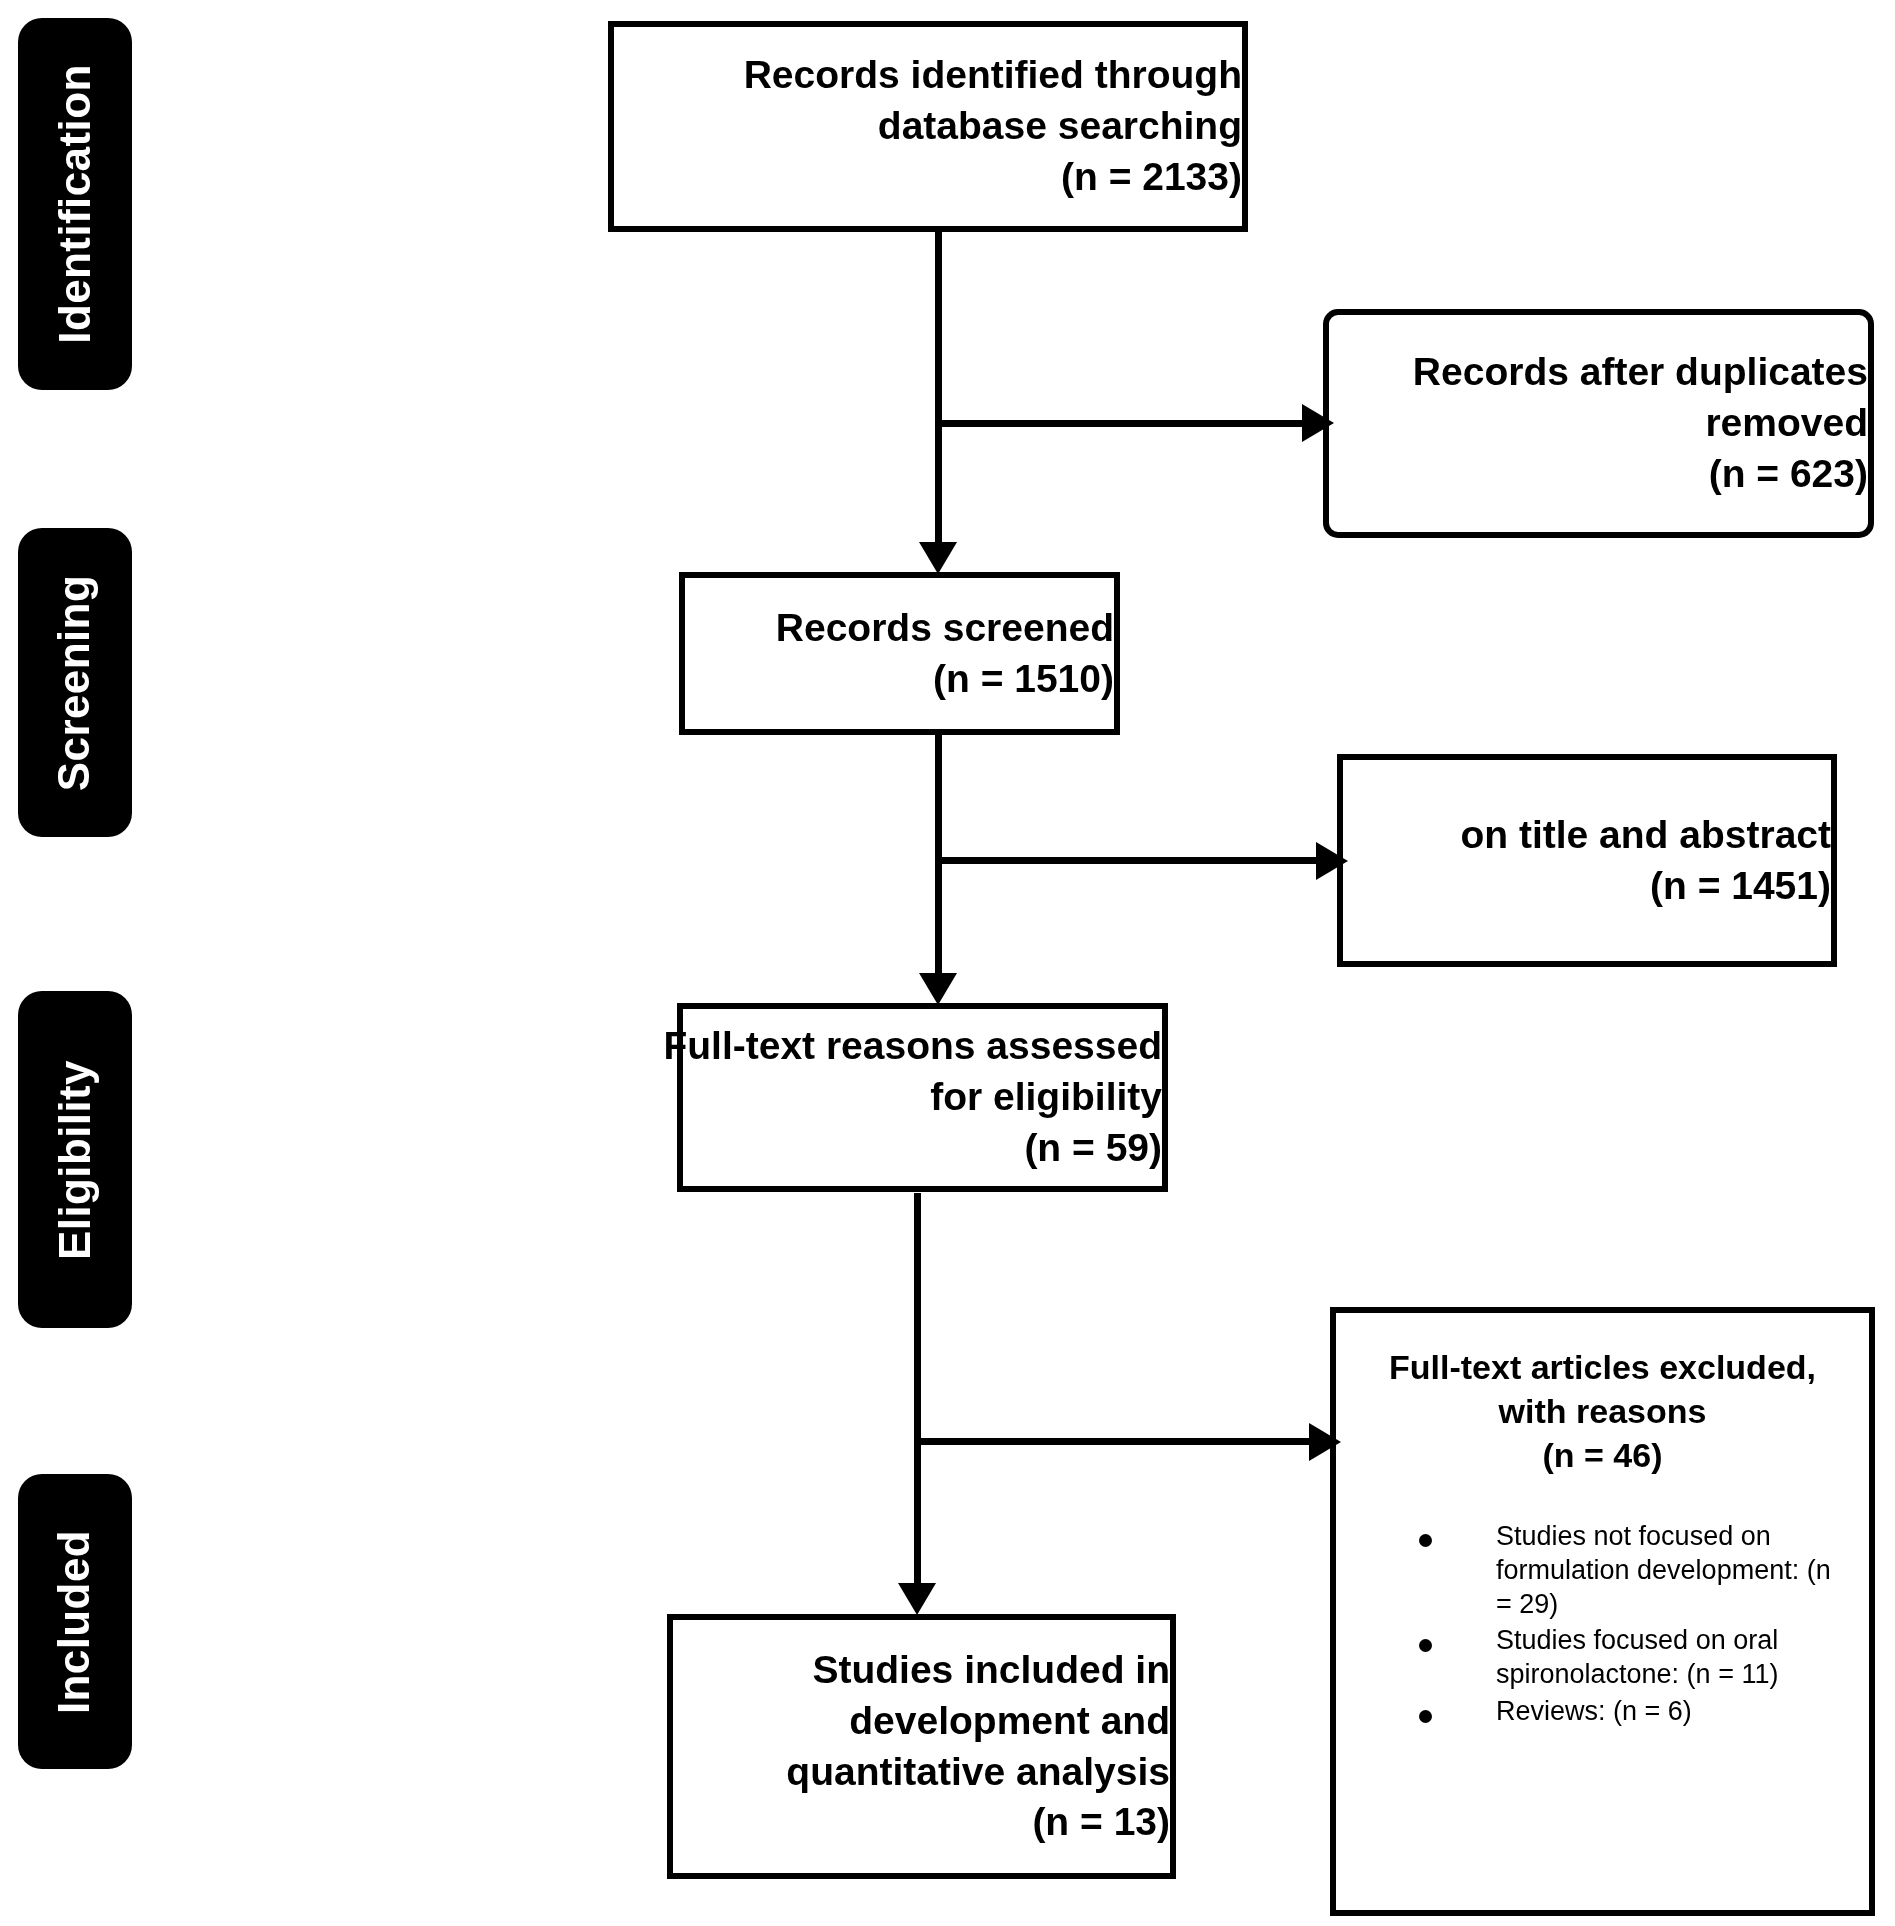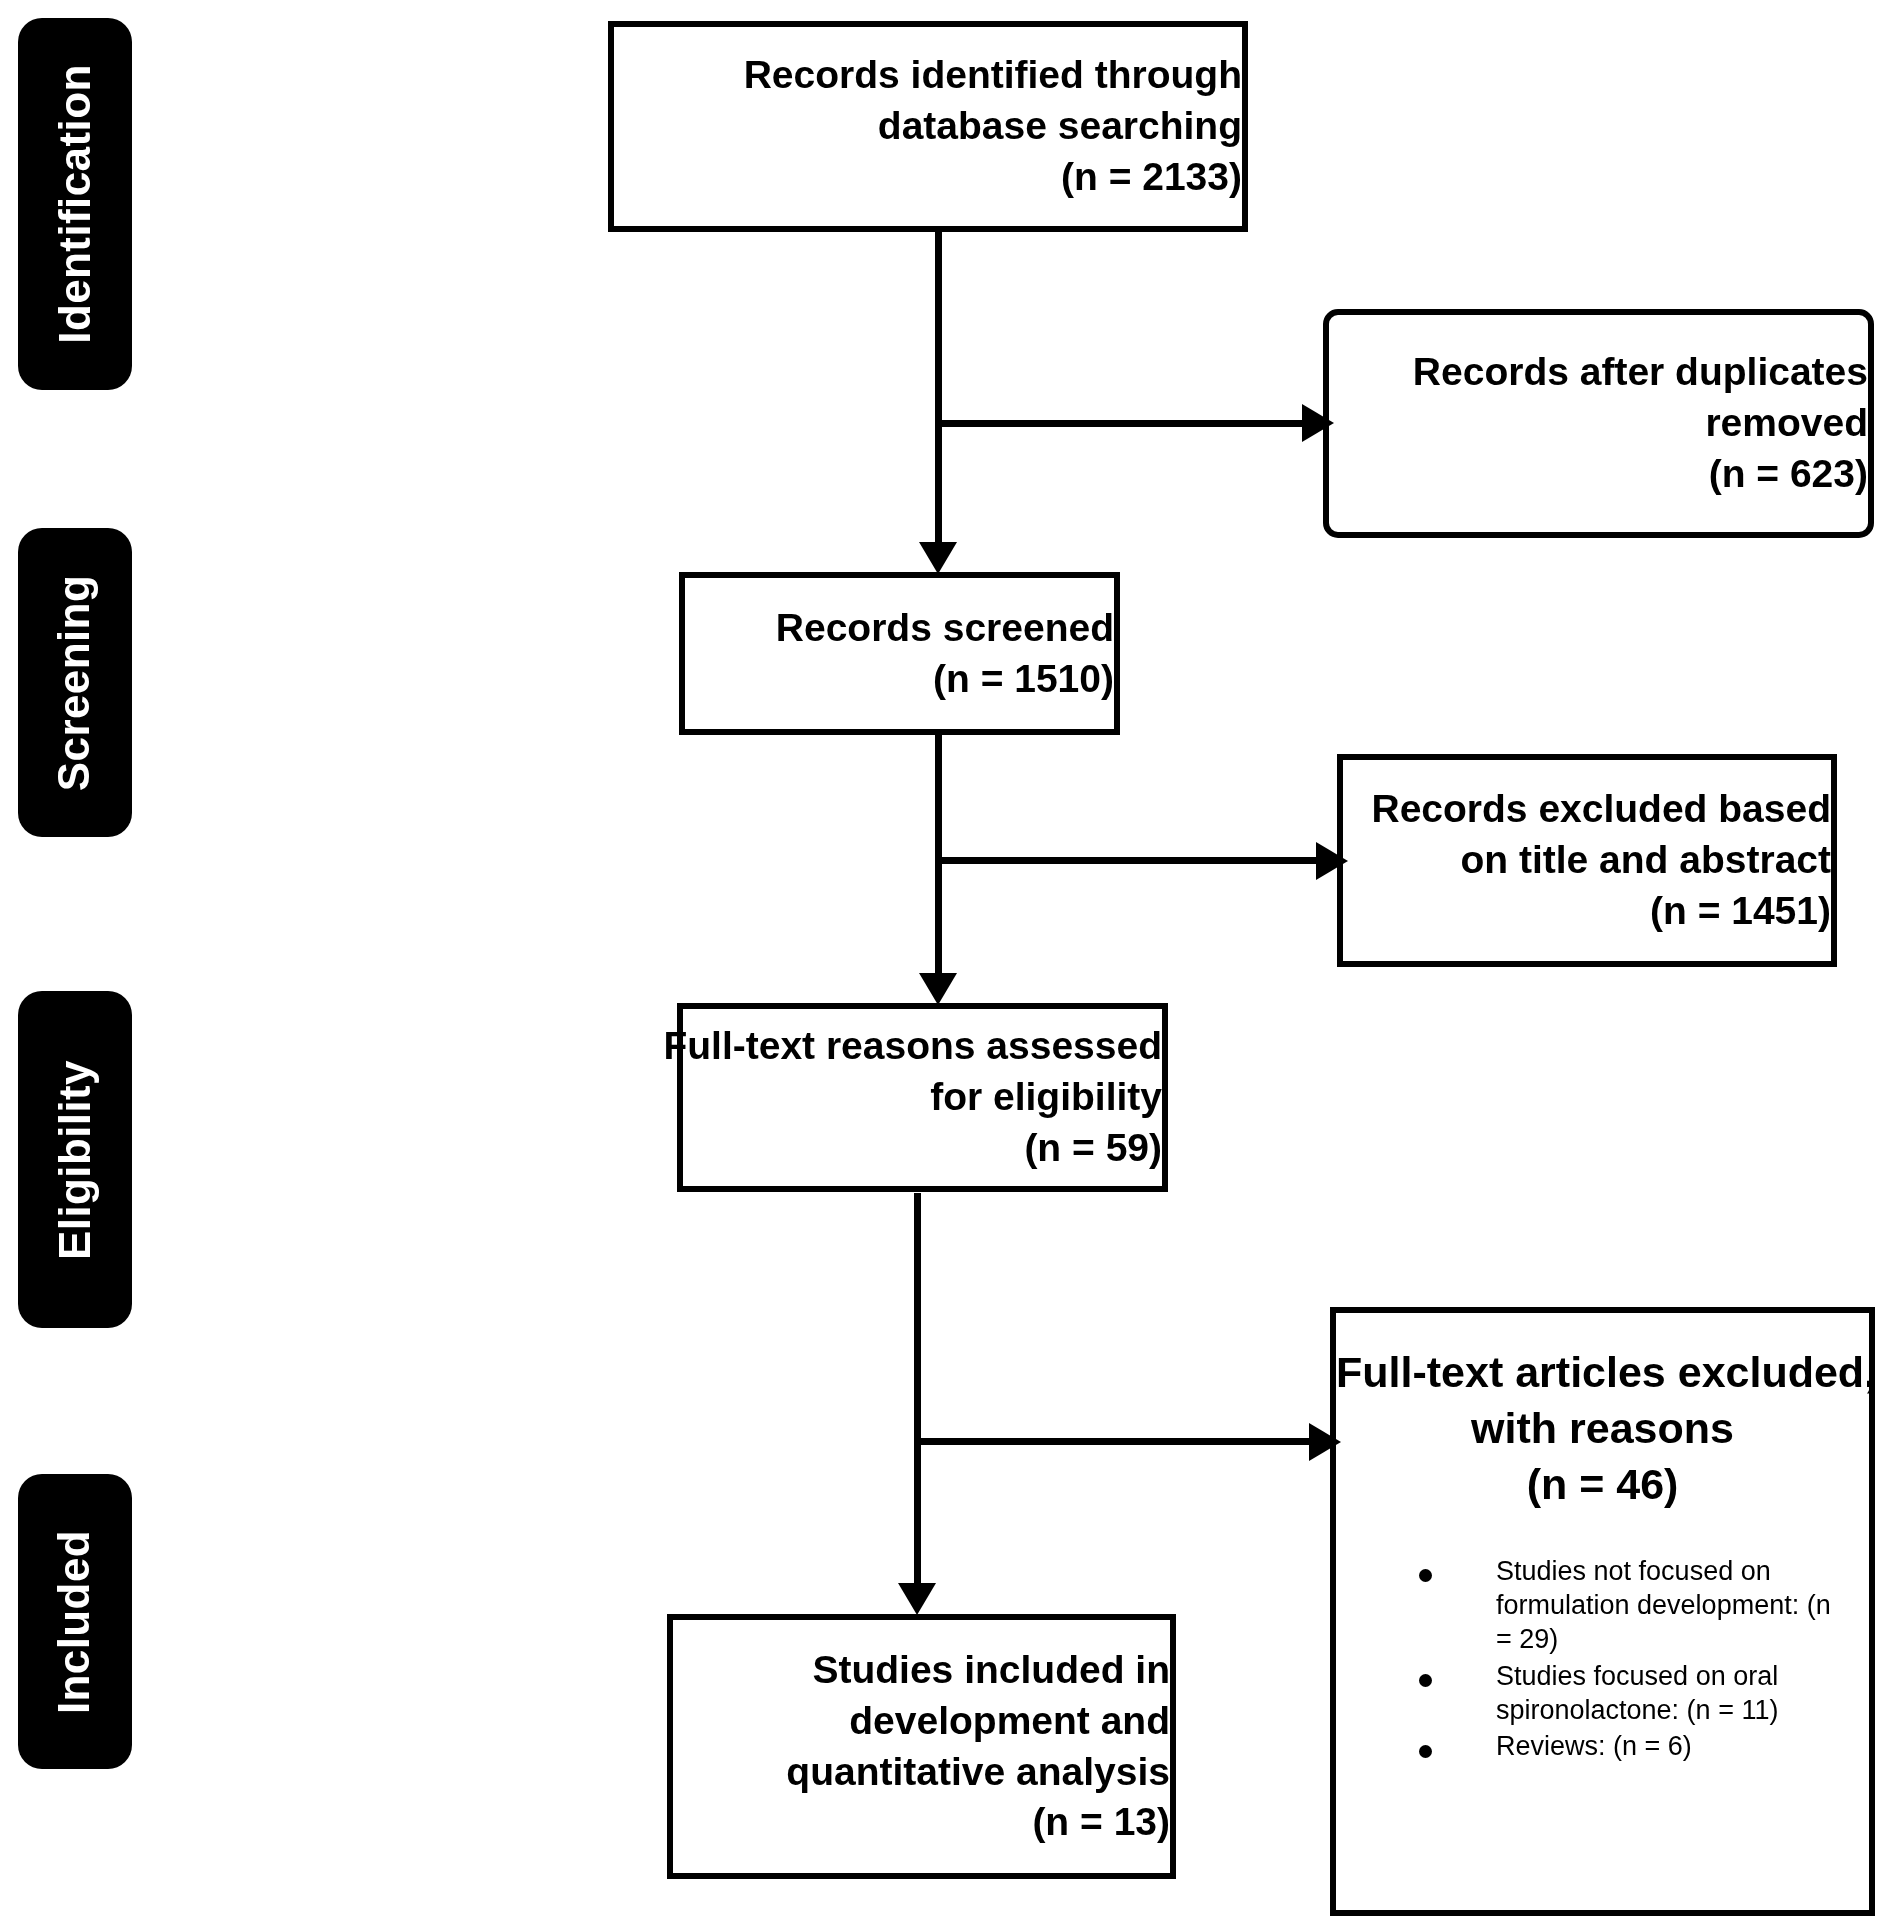--- a/index.html
+++ b/index.html
@@ -172,7 +172,6 @@
   </div>
 
   <div class="flow-box" style="left:1337px; top:754px; width:500px; height:213px;">
-    <div class="box-line">Records excluded based</div>
     <div class="box-line">on title and abstract</div>
     <div class="box-line">(n = 1451)</div>
   </div>

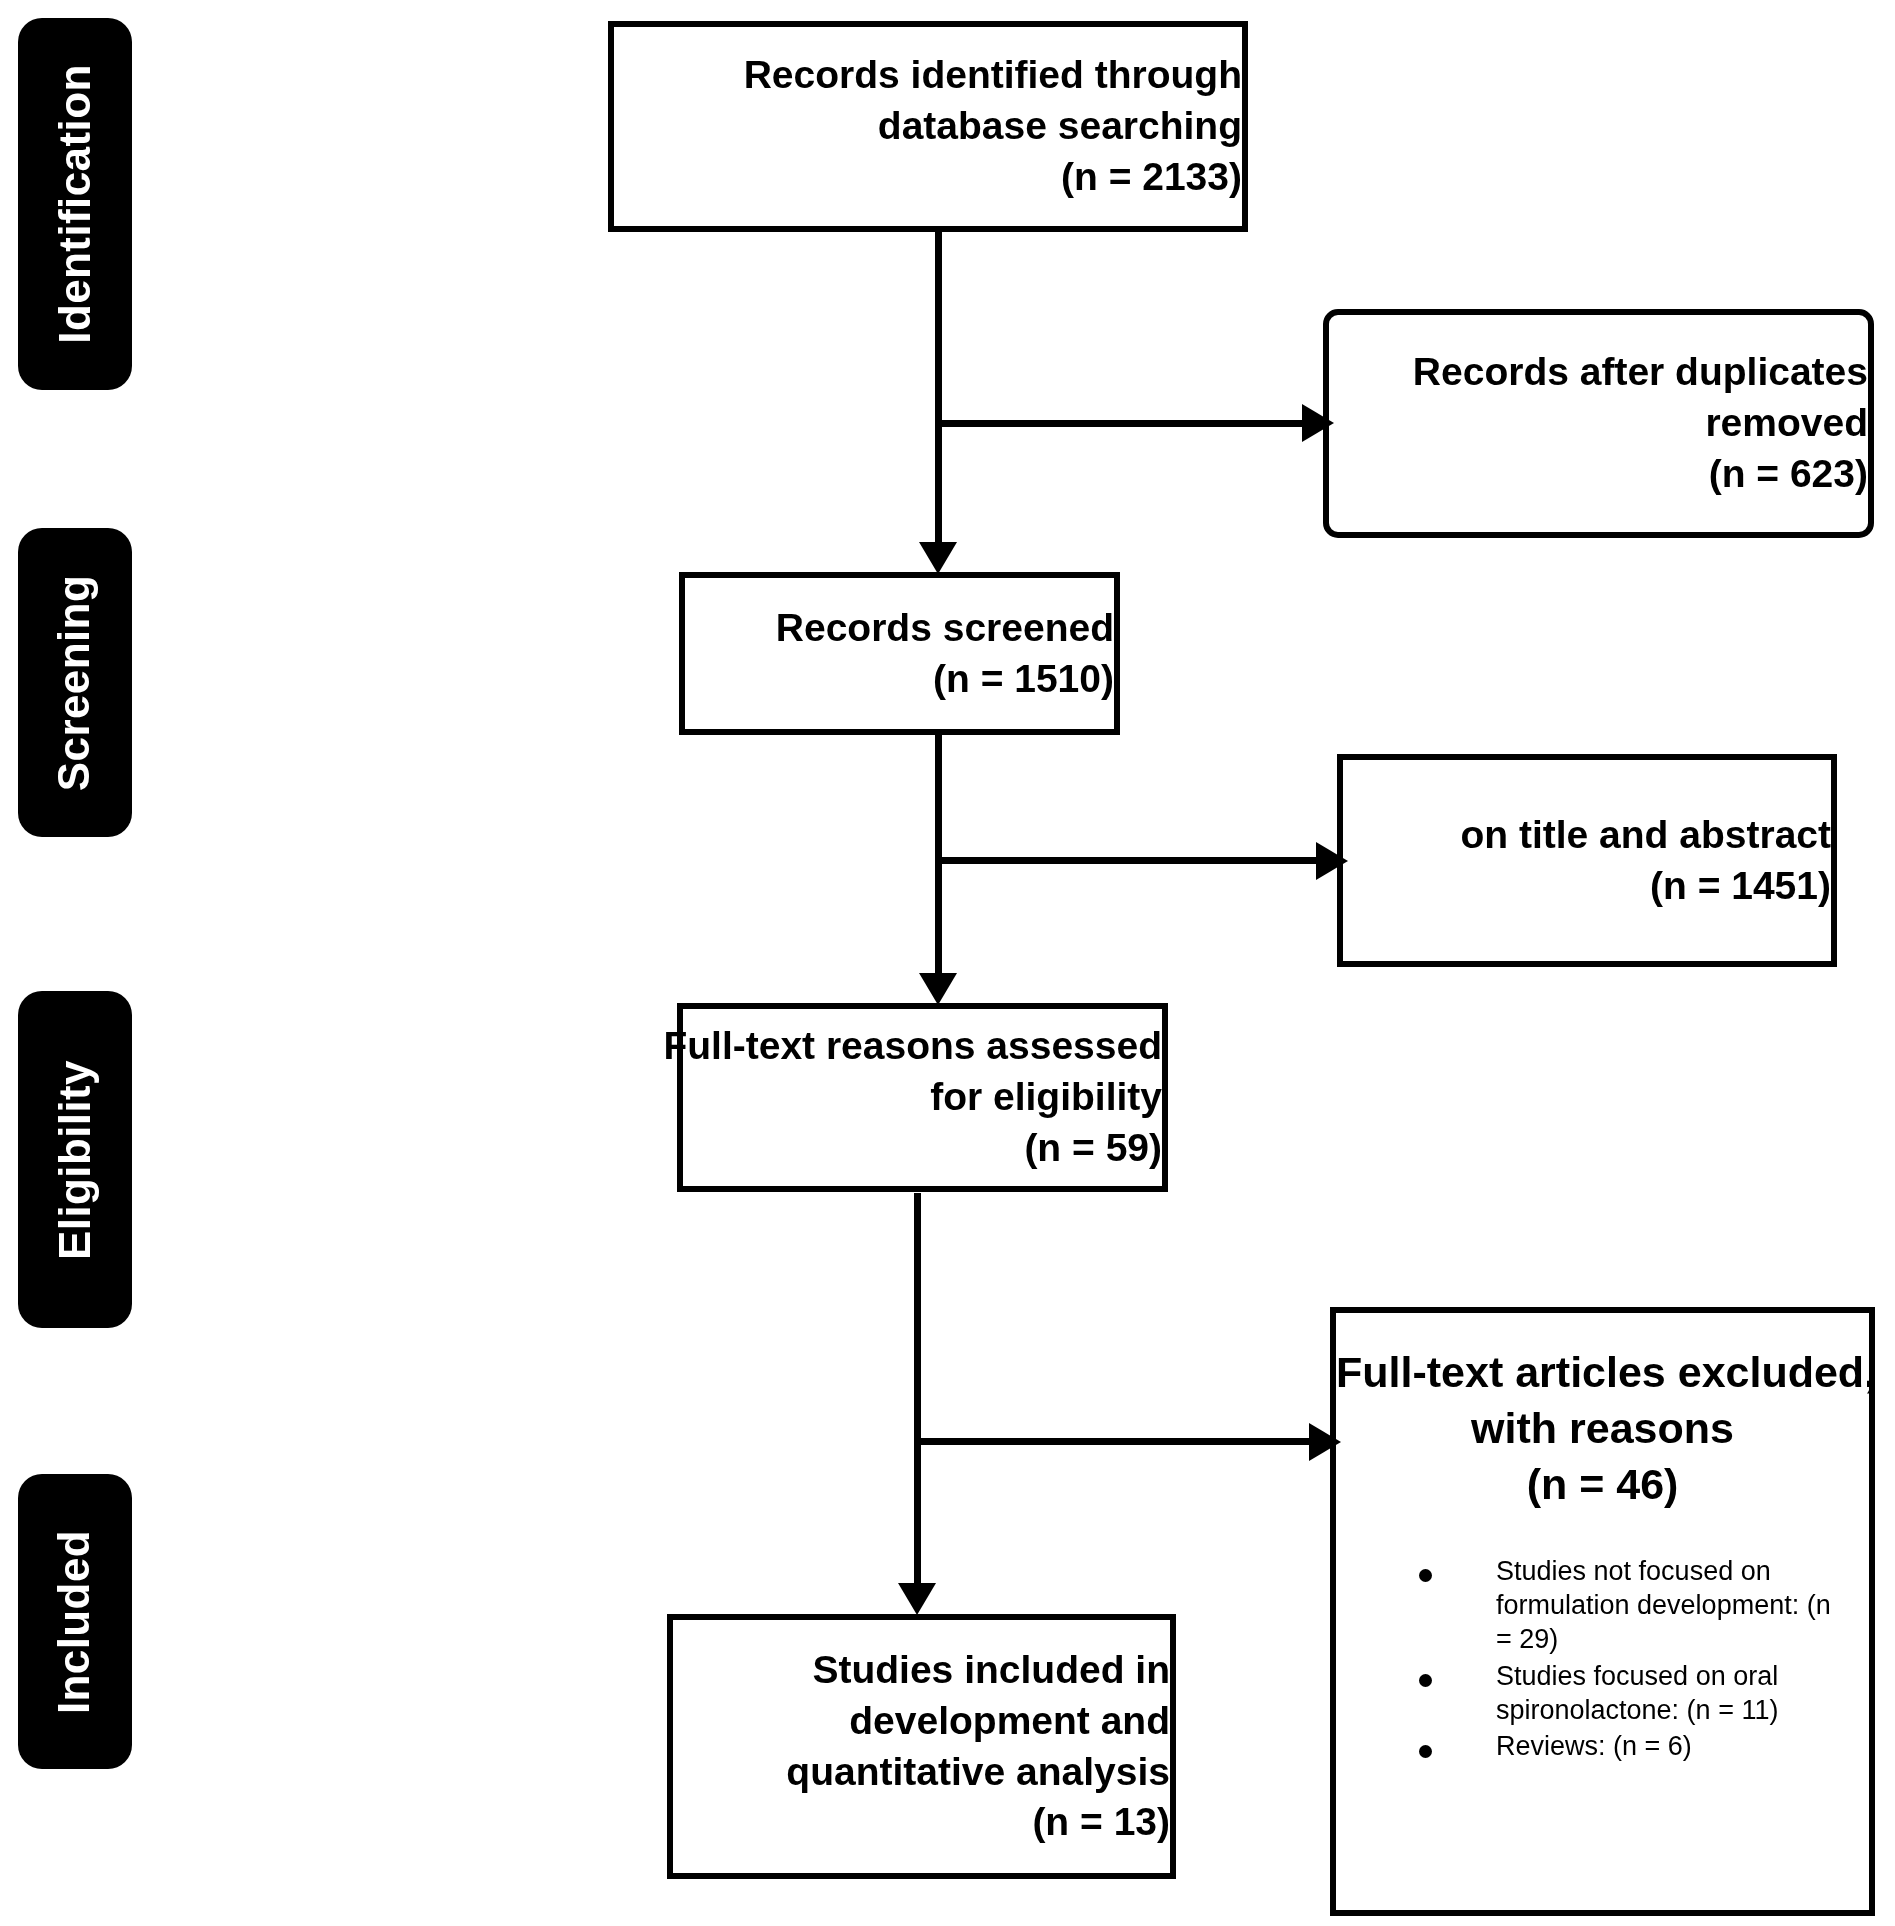--- a/index.html
+++ b/index.html
@@ -74,7 +74,7 @@
   }
   .exclusion-head .box-line {
     font-weight: bold;
-    font-size: 43px;
+    font-size: 34px;
     line-height: 1.30;
     white-space: nowrap;
   }

